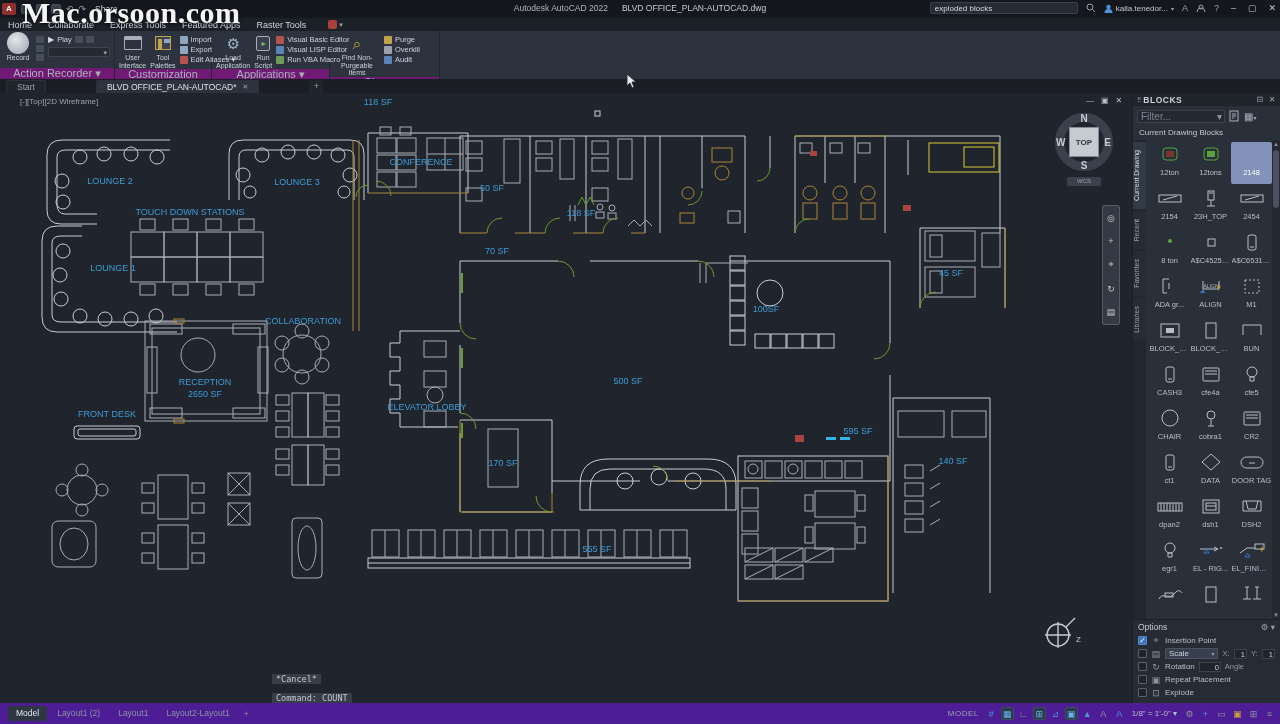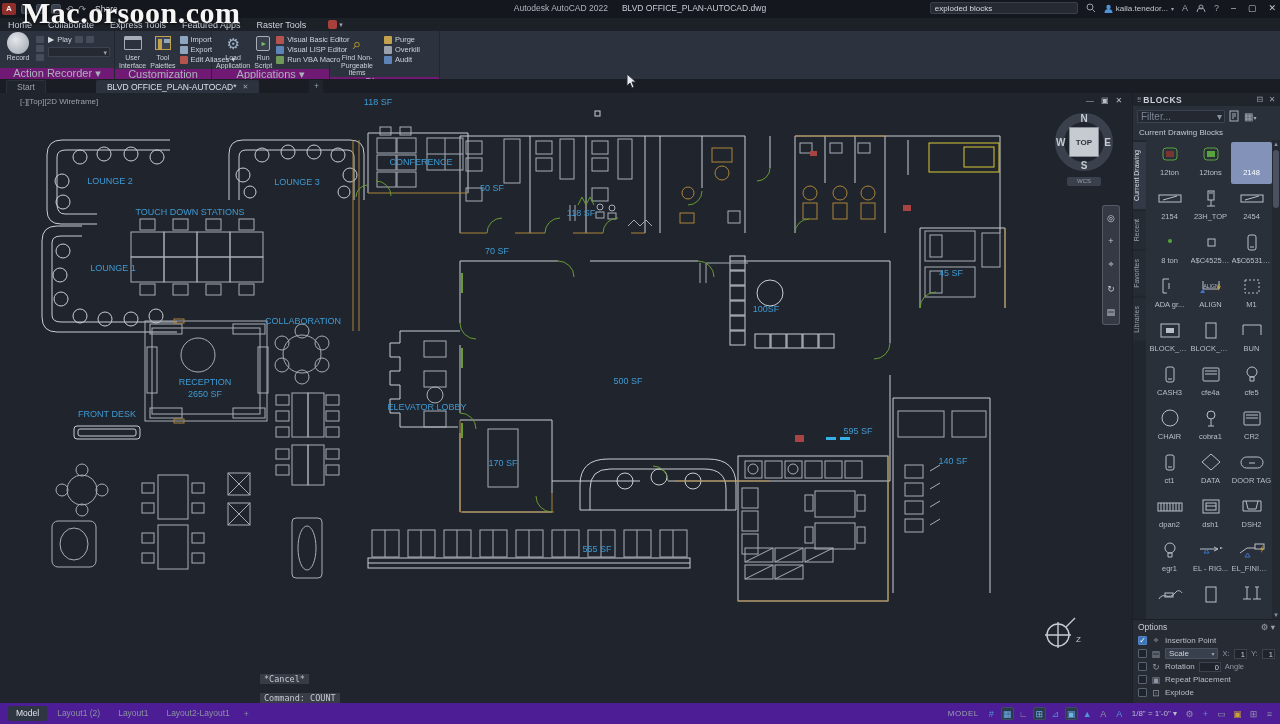--- a/index.html
+++ b/index.html
@@ -78,7 +78,7 @@
 
   
   #cmdwin{position:absolute;left:234px;top:574px;width:656px;font-family:"DejaVu Sans Mono",monospace;}
-  .cmd-hist{display:inline-block;background:rgba(58,64,74,.88);color:#c3c8d1;font-size:8.5px;padding:0 4px;margin-left:26px;margin-bottom:1px;}
+  .cmd-hist{display:inline-block;background:rgba(58,64,74,.88);color:#c3c8d1;font-size:8.5px;padding:0 4px;margin-left:38px;margin-bottom:1px;}
 
   
   #statusbar{position:absolute;left:0;top:703px;width:1280px;height:21px;background:#4c1d95;display:flex;align-items:center;font-size:8.5px;color:#8b93a0;}

